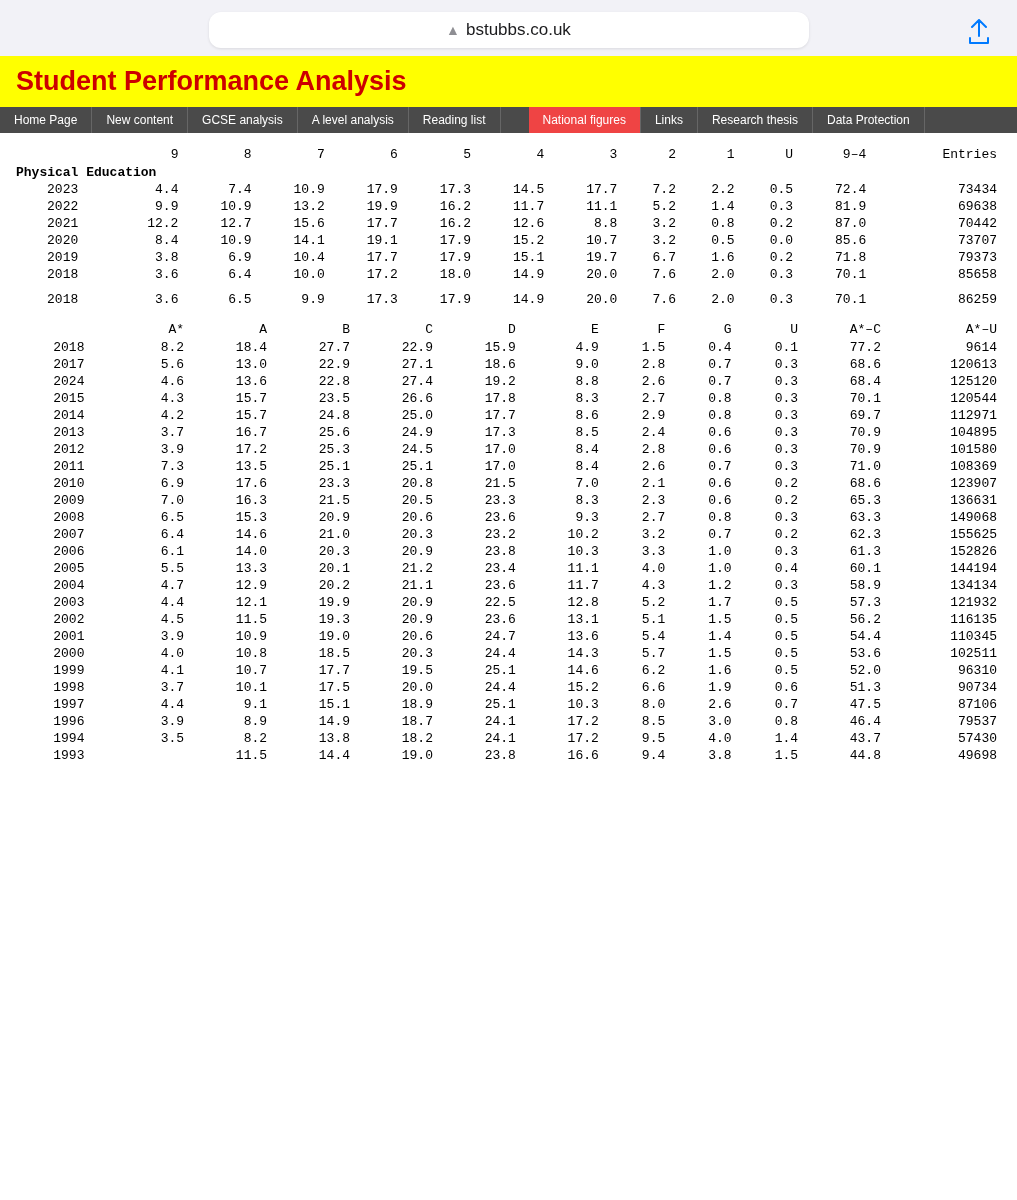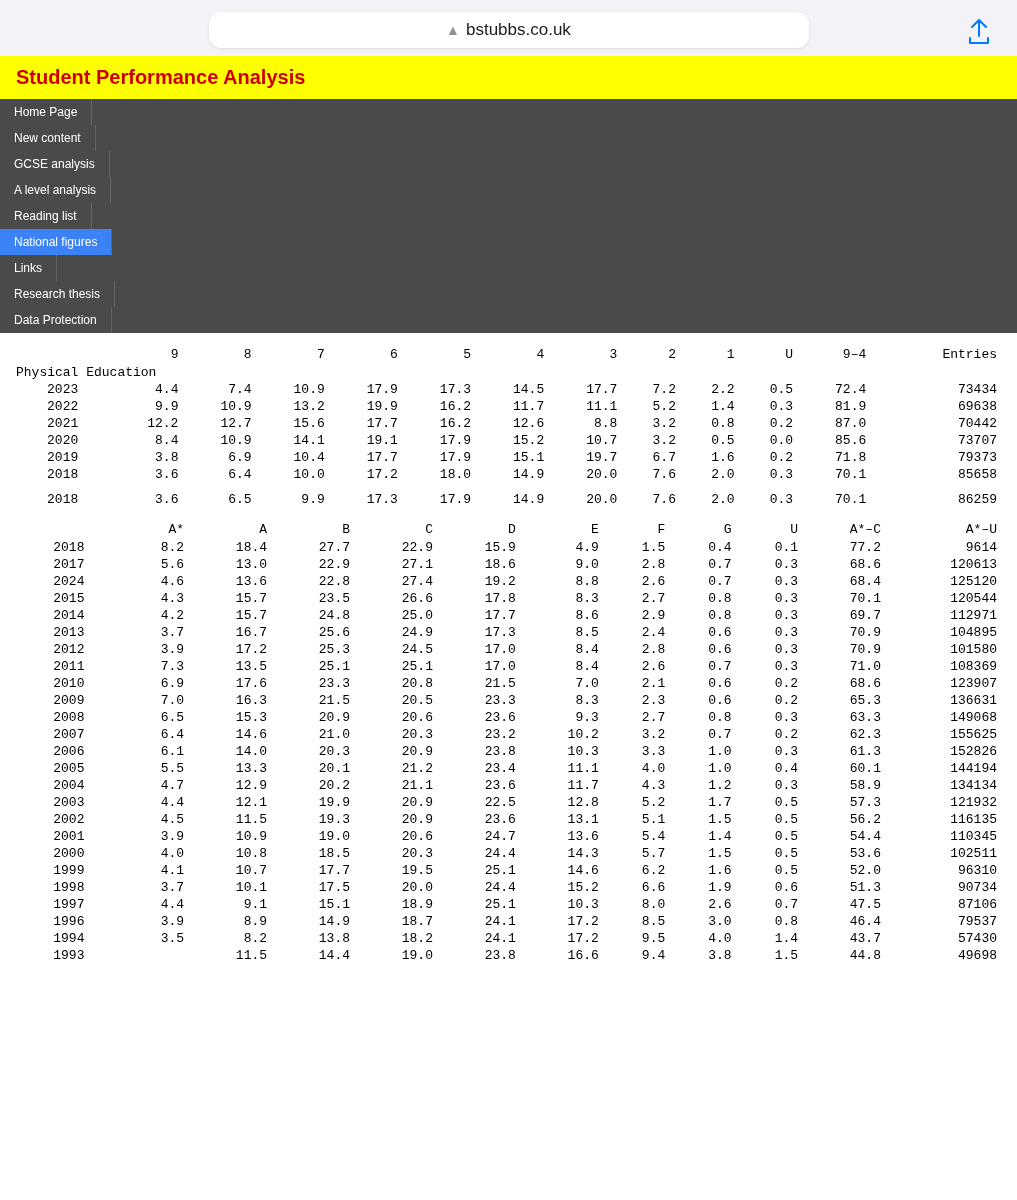--- a/index.html
+++ b/index.html
@@ -66,7 +66,7 @@
       padding: 10px 16px;
     }
     .title-banner h1 {
-      font-size: 20px;
+      font-size: 27px;
       font-weight: bold;
       color: #cc0000;
       font-family: Arial, sans-serif;

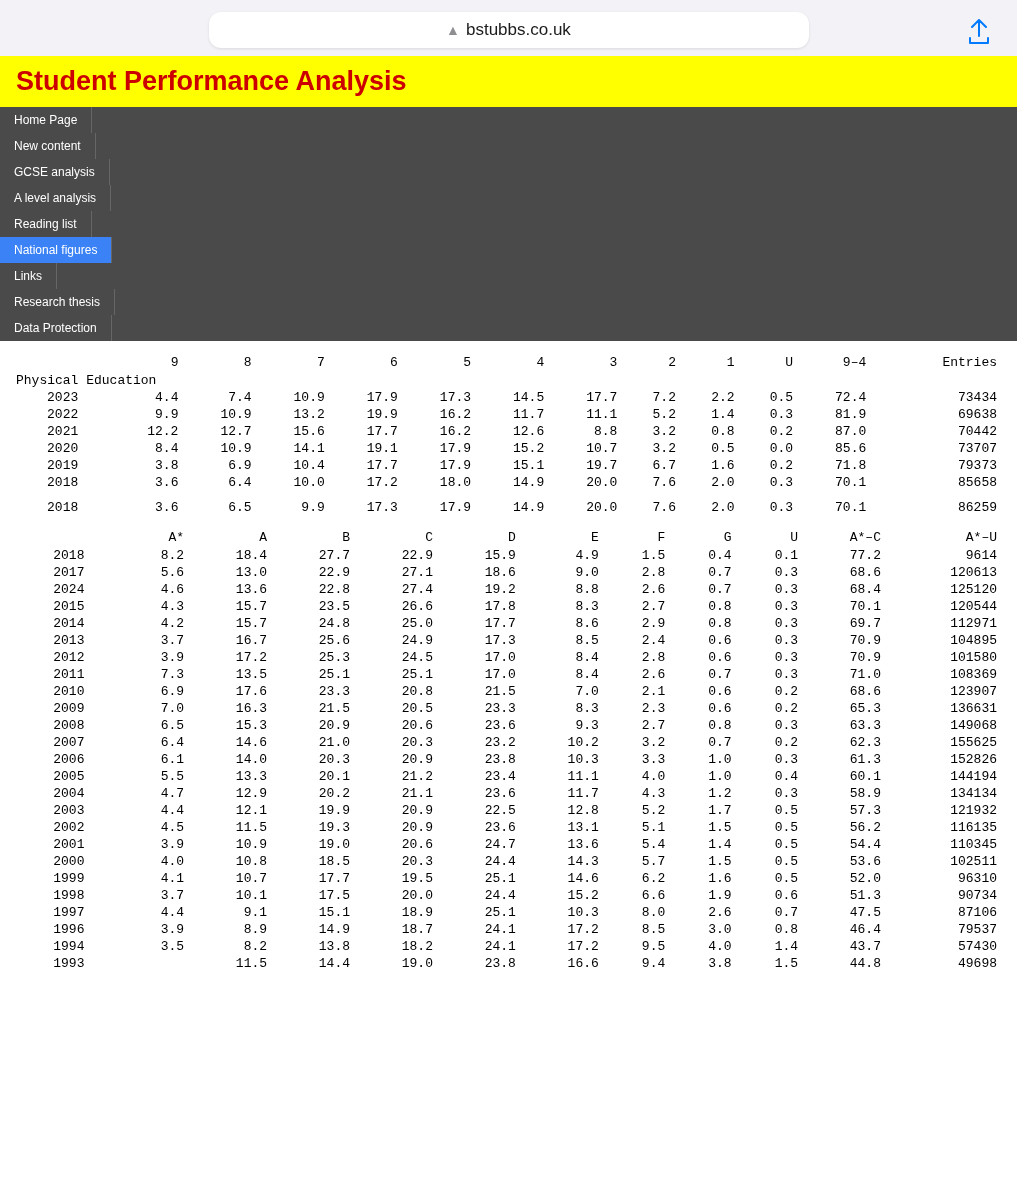--- a/index.html
+++ b/index.html
@@ -77,8 +77,7 @@
       background: #4a4a4a;
       display: flex;
       flex-wrap: wrap;
-      align-items: flex-start;
-      flex-direction: column;
+      align-items: flex-end;
     }
     .nav-item {
       color: white;

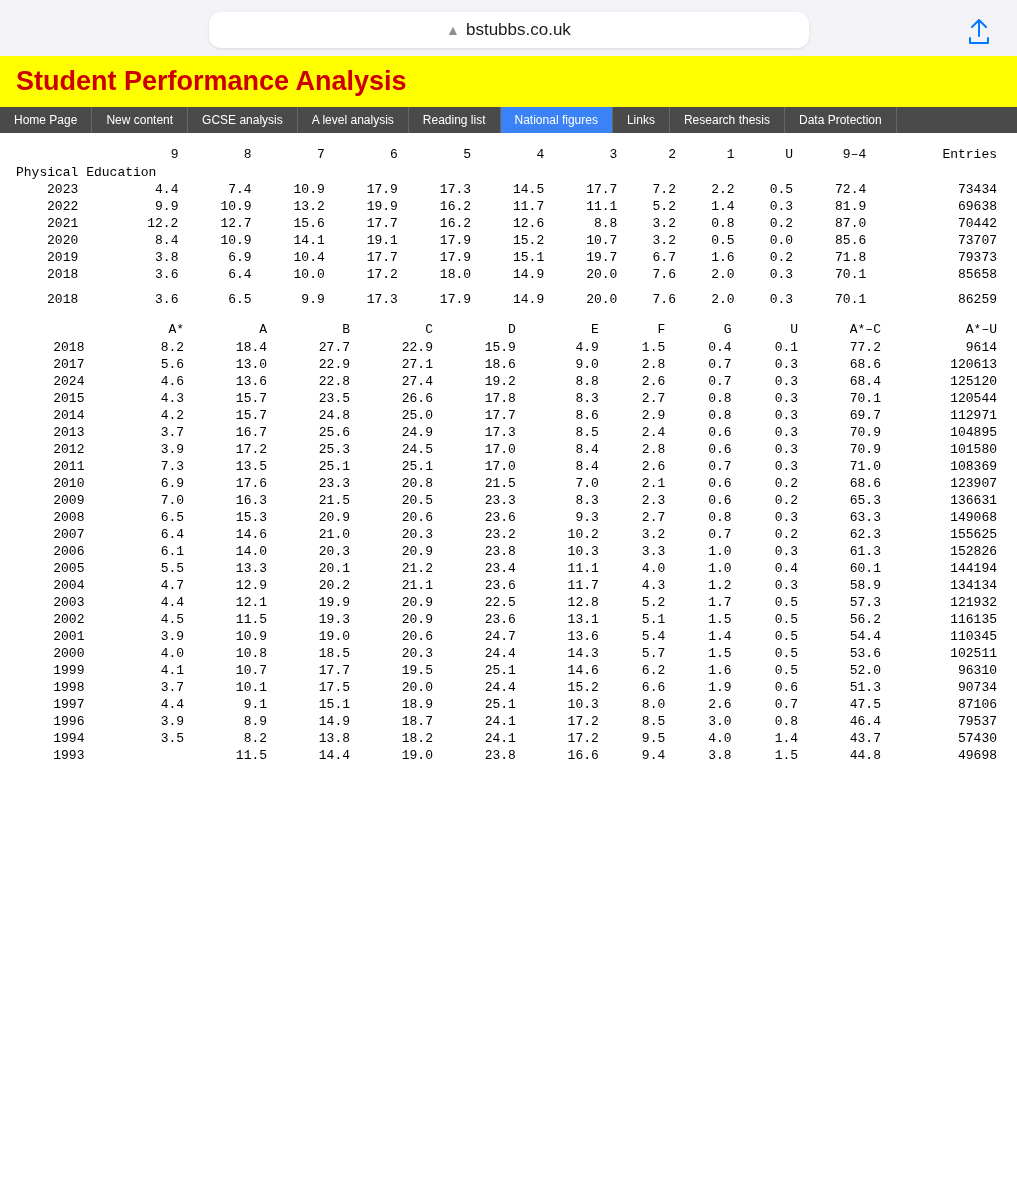--- a/index.html
+++ b/index.html
@@ -93,8 +93,9 @@
       border-left: none;
     }
     .nav-item.active {
-      background: #3b82f6;
+      background: #ef4444;
       color: white;
+      margin-left: 28px;
     }
 
     

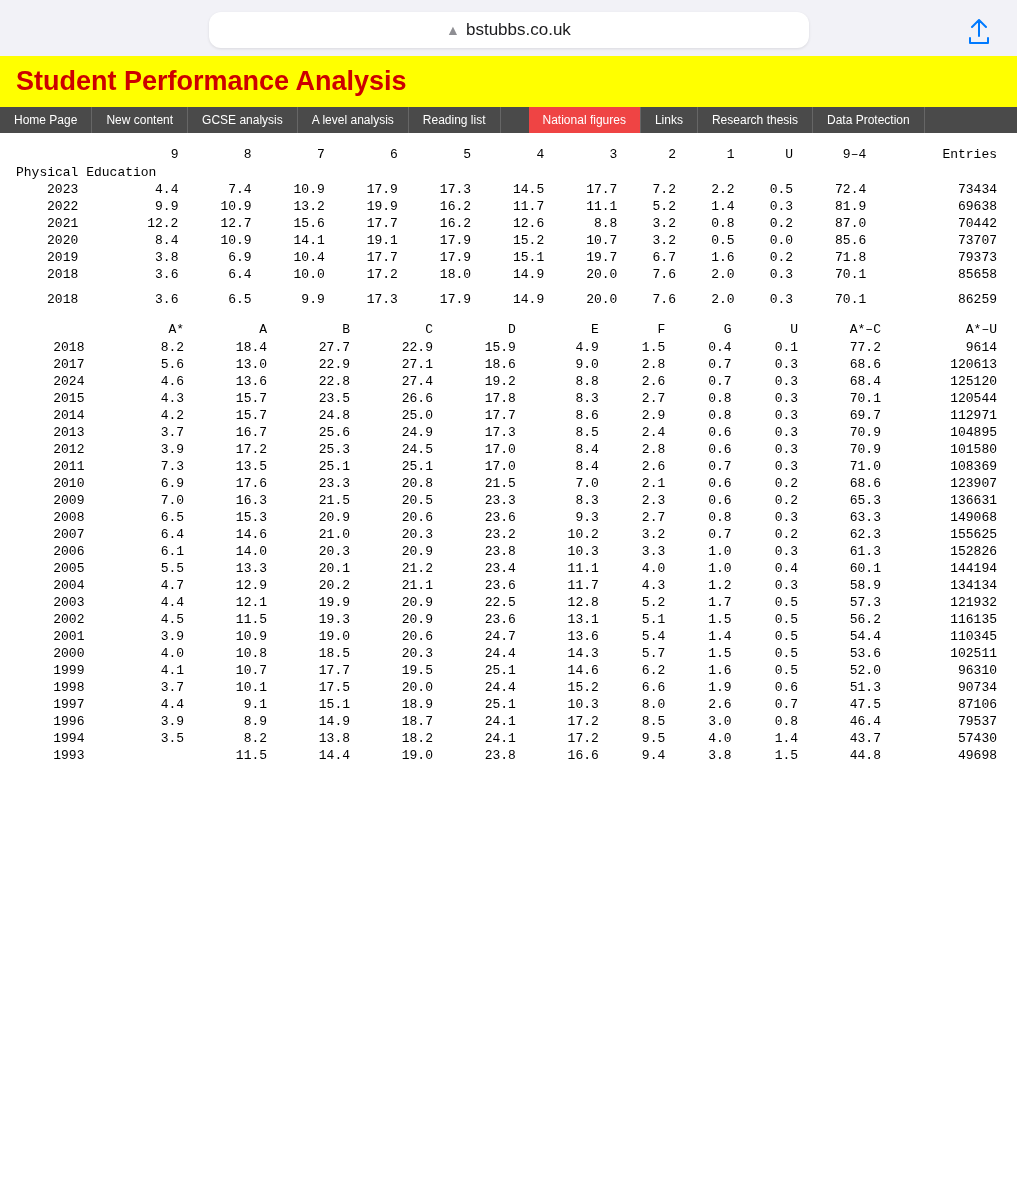--- a/index.html
+++ b/index.html
@@ -196,7 +196,7 @@
             <td class="entries-col">Entries</td>
           </tr>
           <tr>
-            <td colspan="13" class="label-col" style="font-weight: normal; margin-left: 44px;">Physical Education</td>
+            <td colspan="13" class="label-col" style="font-weight: bold; margin-left: 44px;">Physical Education</td>
           </tr>
           <tr>
             <td class="year-col">2023</td>

